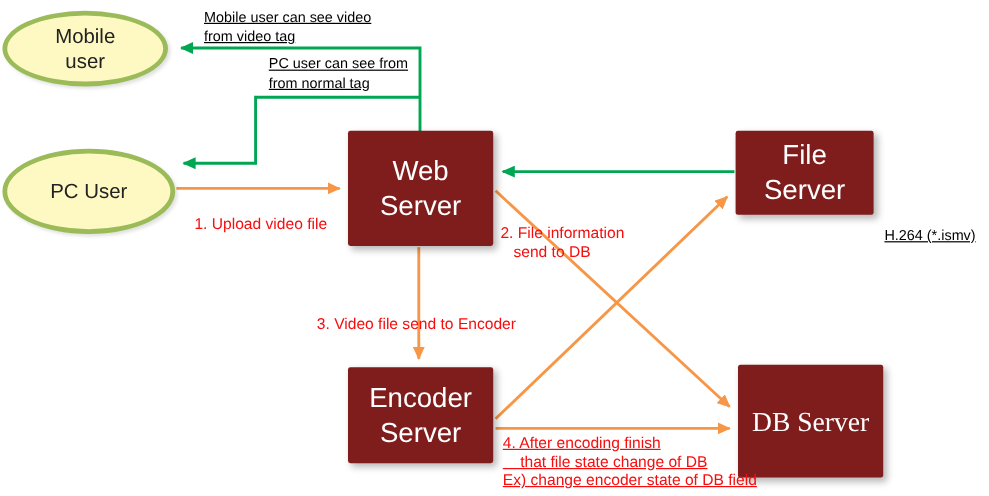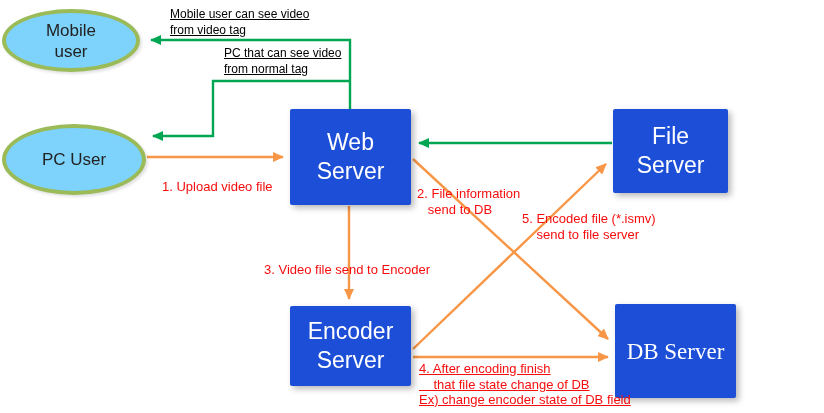--- a/index.html
+++ b/index.html
@@ -19,7 +19,7 @@
   }
   .ellipse{
     position:absolute;
-    background:#7dd3fc;
+    background:#fef9c3;
     border:4px solid #9bbb59;
     border-radius:50%;
     box-shadow:2px 2px 3px rgba(0,0,0,.12);

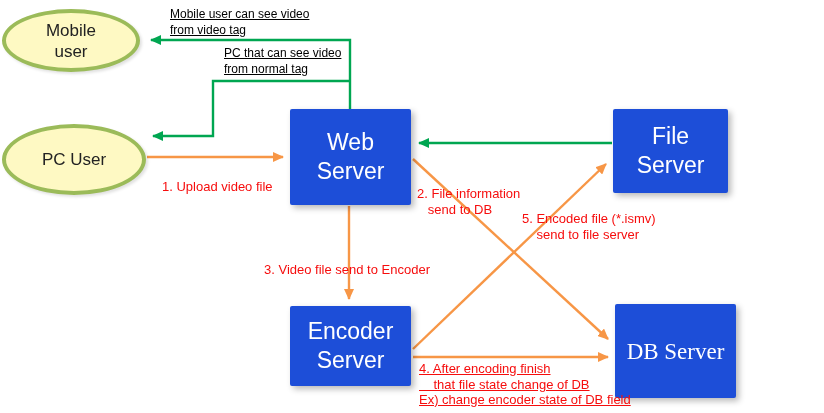--- a/index.html
+++ b/index.html
@@ -98,7 +98,7 @@
   <div class="black-label" style="left:170px;top:6px;">Mobile user can see video
 from video tag</div>
 
-  <div class="black-label" style="left:224px;top:45px;">PC that can see video
+  <div class="black-label" style="left:224px;top:45px;">PC user can see from
 from normal tag</div>
 
 

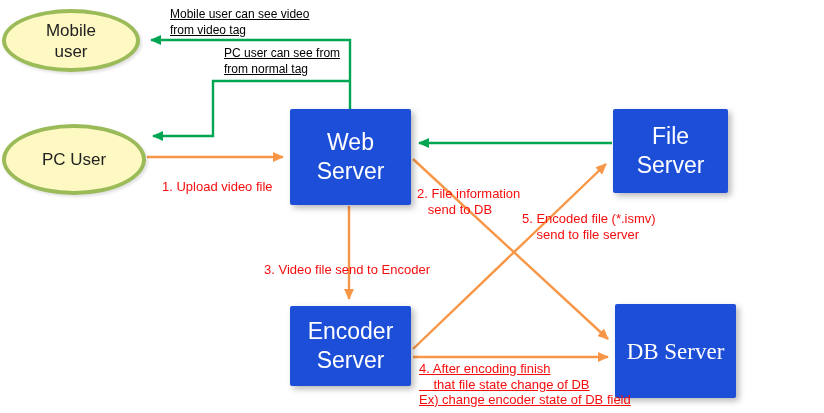--- a/index.html
+++ b/index.html
@@ -8,7 +8,7 @@
 
   .server-box{
     position:absolute;
-    background:#1d4ed8;
+    background:#7f1d1d;
     border-radius:2px;
     box-shadow:3px 3px 6px rgba(0,0,0,.28);
     display:flex;align-items:center;justify-content:center;

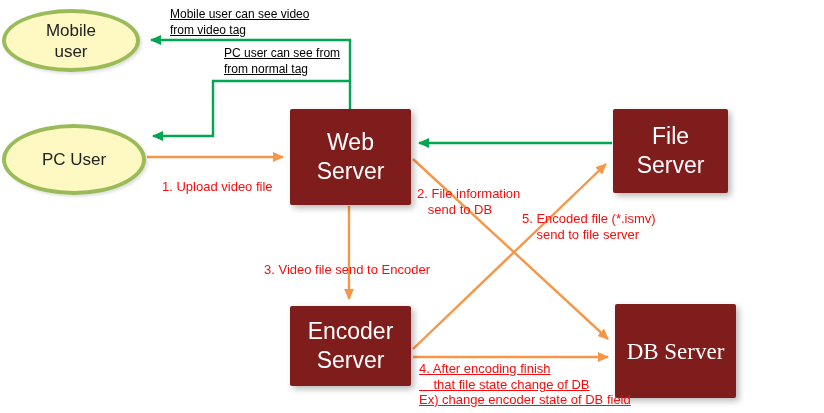--- a/index.html
+++ b/index.html
@@ -83,7 +83,7 @@
     <div class="box-label">Web Server</div>
   </div>
 
-  <div class="server-box" style="left:613px;top:109px;width:115px;height:84px;">
+  <div class="server-box" style="left:613px;top:109px;width:115px;height:70px;">
     <div class="box-label">File Server</div>
   </div>
 

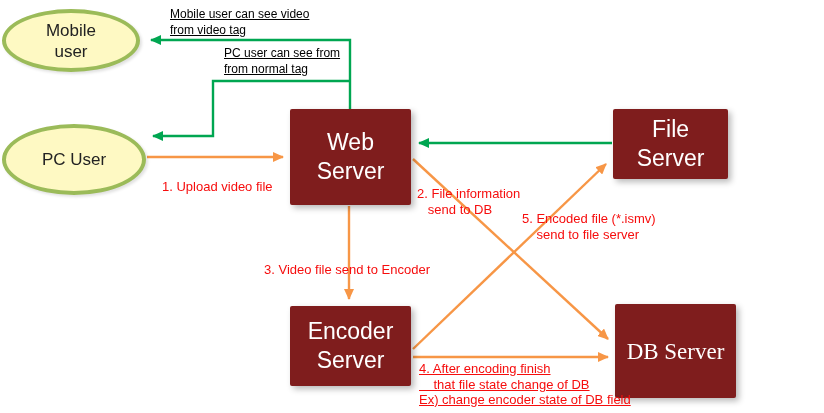--- a/index.html
+++ b/index.html
@@ -101,6 +101,7 @@
   <div class="black-label" style="left:224px;top:45px;">PC user can see from
 from normal tag</div>
 
+  <div class="black-label" style="left:737px;top:188px;">H.264 (*.ismv)</div>
 
   <div class="note" style="left:162px;top:163px;margin-top:16px;">1. Upload video file</div>
 

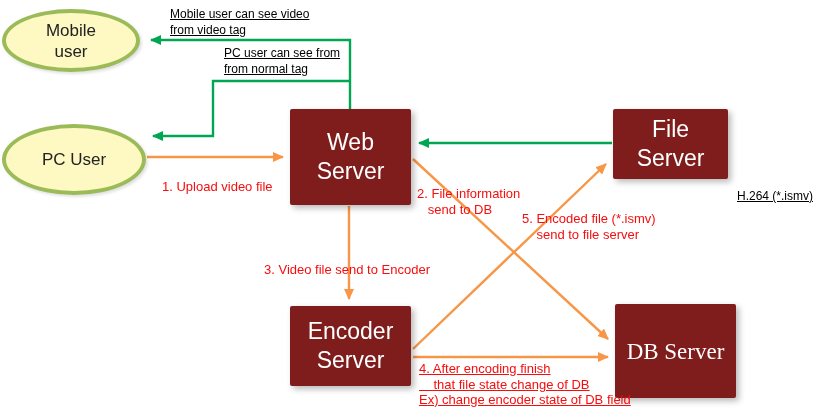--- a/index.html
+++ b/index.html
@@ -114,8 +114,6 @@
     that file state change of DB
 Ex) change encoder state of DB field</div>
 
-  <div class="note" style="left:522px;top:211px;">5. Encoded file (*.ismv)
-    send to file server</div>
 
 </div>
 

